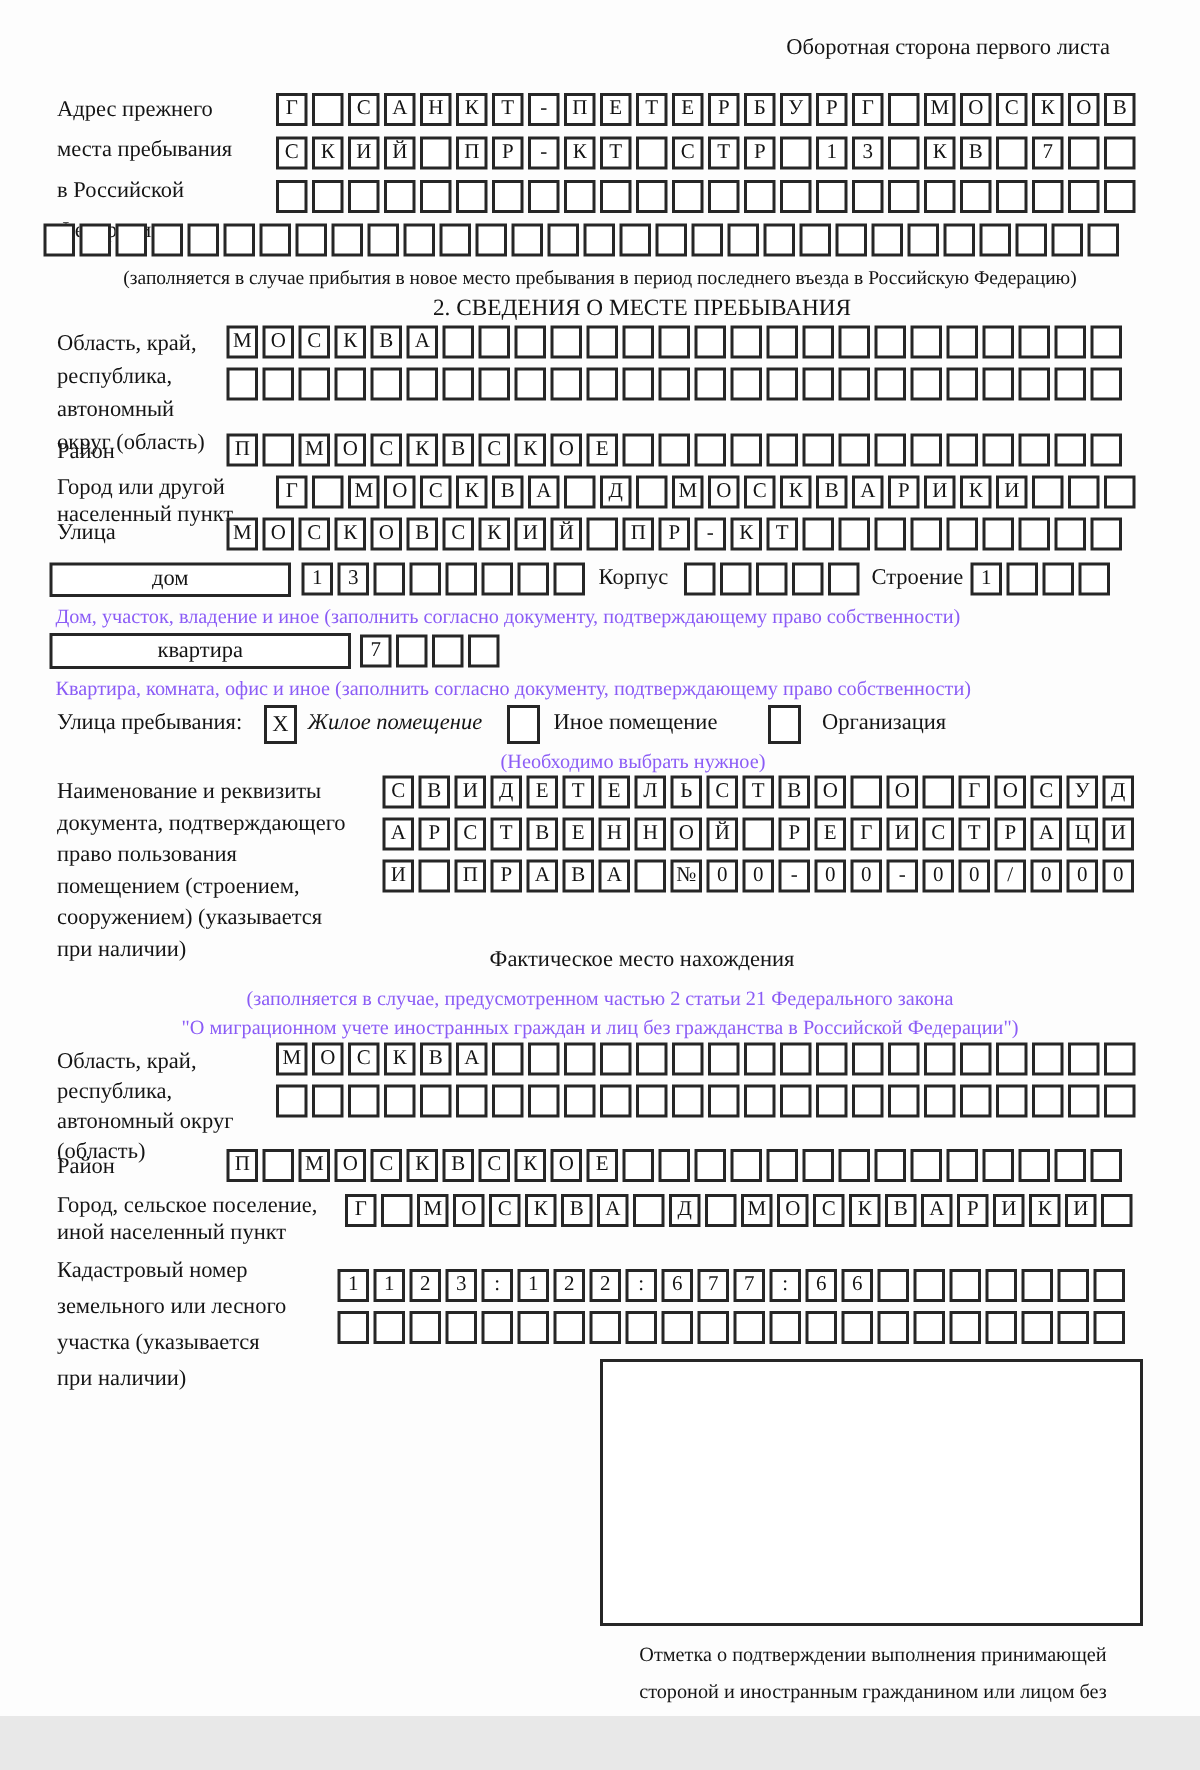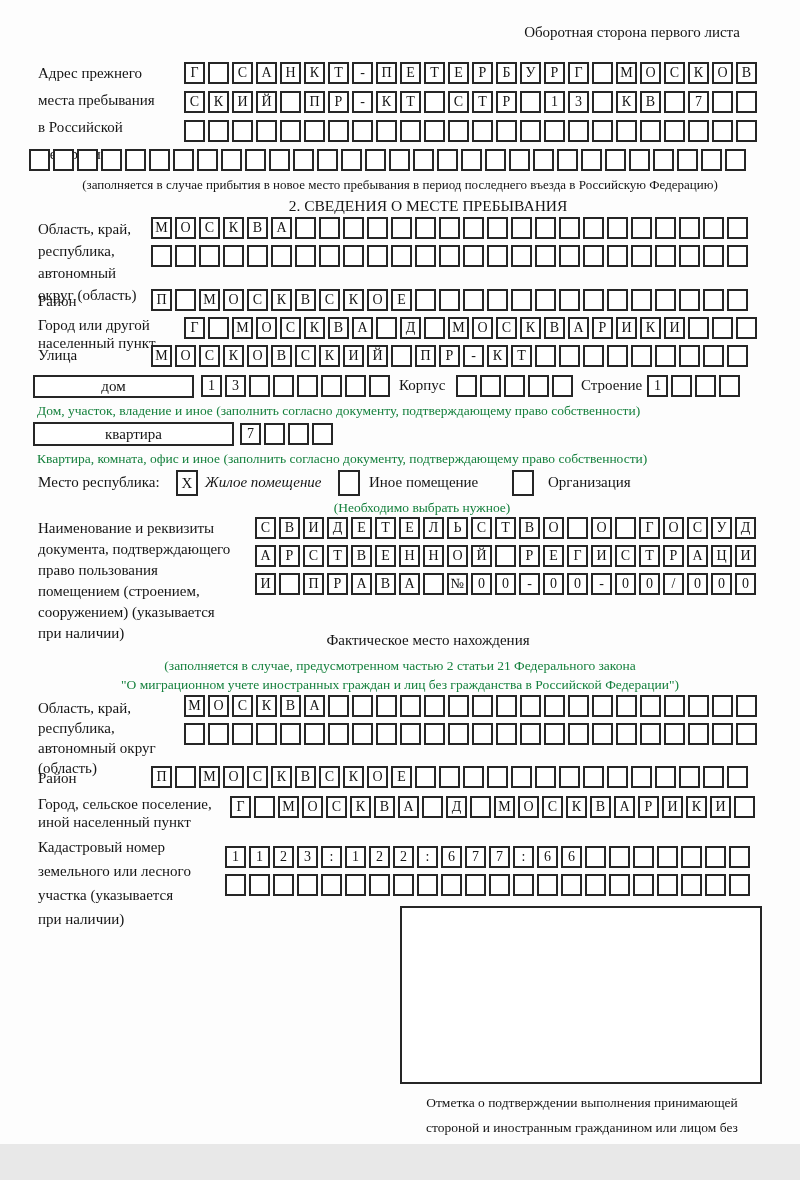--- a/index.html
+++ b/index.html
@@ -24,7 +24,7 @@
   .checkbox{position:absolute;box-sizing:border-box;width:22px;height:26px;border:2px solid #262626;
         background:#fff;display:flex;align-items:center;justify-content:center;font-size:15px;}
   .caption{position:absolute;font-size:13px;color:#141414;}
-  .caption-md{position:absolute;font-size:13.5px;color:#15803d;}
+  .caption-md{position:absolute;font-size:13.5px;color:#8b5cf6;}
   .center{left:0;width:800px;text-align:center;}
   .title{position:absolute;font-weight:normal;font-size:15.5px;padding-left:28px;}
   .stampbox{position:absolute;box-sizing:border-box;border:2px solid #262626;background:#fff;}

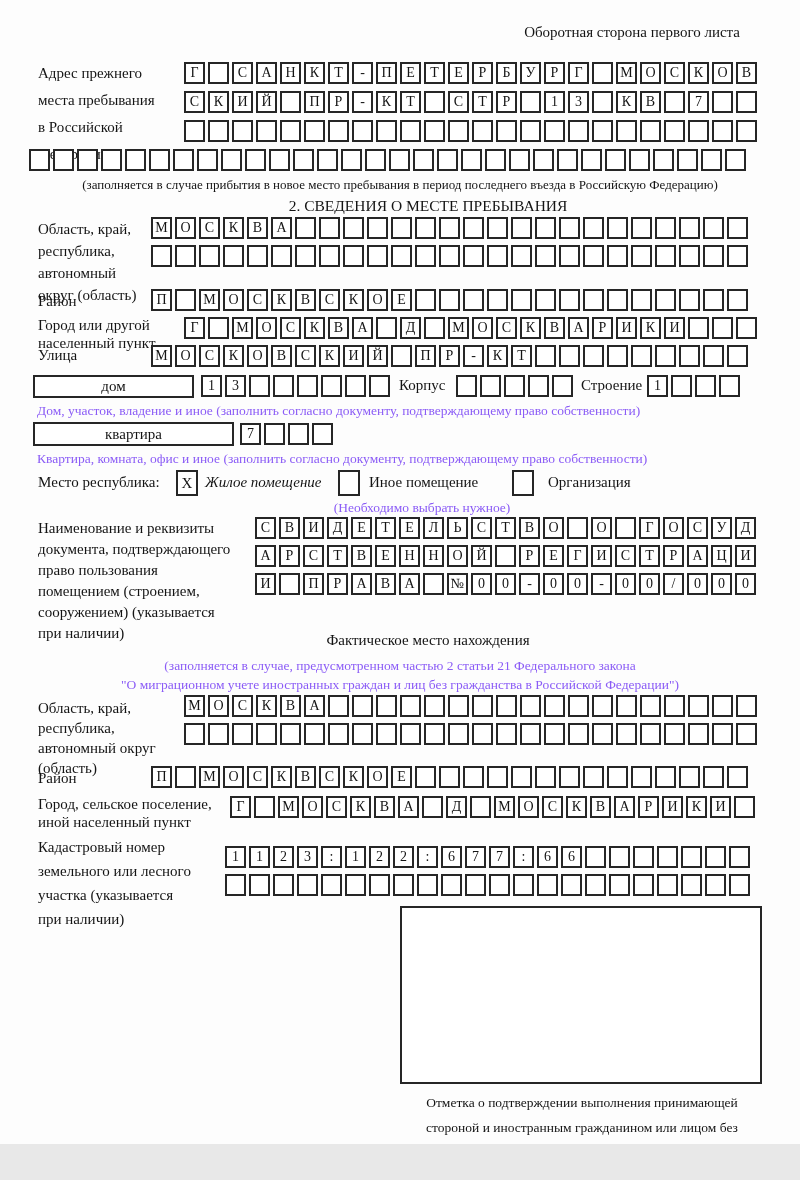--- a/index.html
+++ b/index.html
@@ -338,7 +338,7 @@
     </div>
   <div class="caption-md" style="left:37px;top:451px;text-align:right;">Квартира, комната, офис и иное (заполнить согласно документу, подтверждающему право собственности)</div>
 
-  <div class="lbl" style="left:38px;top:474px;">Место республика:</div>
+  <div class="lbl" style="left:38px;top:474px;">Улица пребывания:</div>
   <div class="checkbox" style="left:176px;top:470px;">X</div>
   <div class="lbl" style="left:205px;top:474px;font-style:italic;">Жилое помещение</div>
   <div class="checkbox" style="left:338px;top:470px;"></div>

